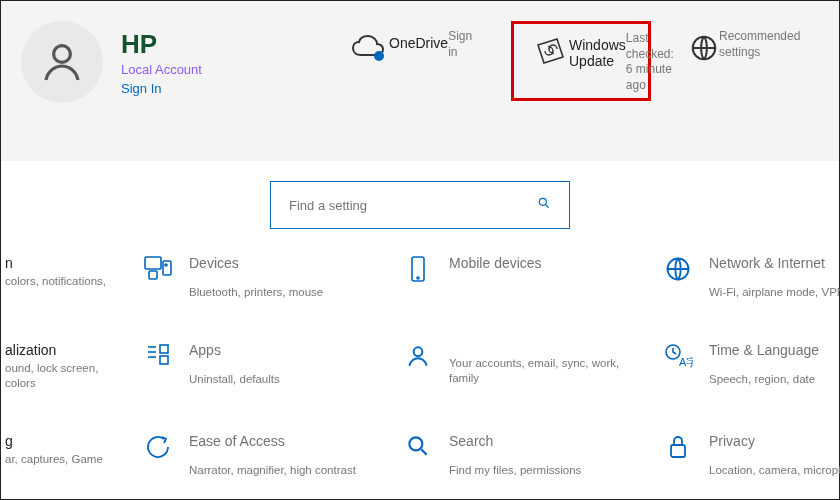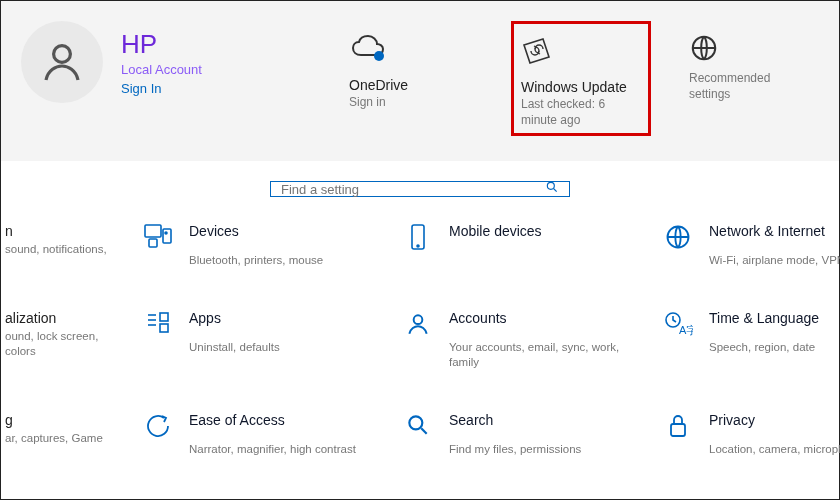--- a/index.html
+++ b/index.html
@@ -20,7 +20,7 @@
     width: 82px; height: 82px; border-radius: 50%;
     background: #e9e9e9; display: flex; align-items: center; justify-content: center;
   }
-  .acct-text .name { font-size: 26px; font-weight: 400; color: #6d28d9; }
+  .acct-text .name { font-size: 26px; font-weight: 700; color: #14532d; }
   .acct-text .type { font-size: 13px; color: #8b5cf6; margin-top: 2px; }
   .acct-text .signin { font-size: 13px; color: #0067c0; margin-top: 4px; cursor: pointer; }
 

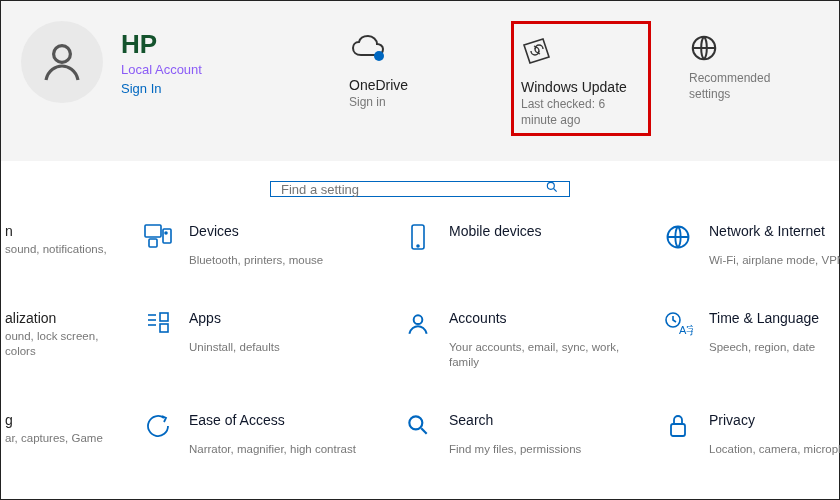--- a/index.html
+++ b/index.html
@@ -26,7 +26,7 @@
 
   .tiles { flex: 1; display: flex; gap: 30px; justify-content: flex-end; }
   .tile {
-    width: 140px; display: flex; flex-direction: column;
+    width: 140px; display: flex; flex-direction: row;
     padding: 6px 8px; cursor: pointer;
   }
   .tile .icon { height: 42px; display: flex; align-items: center; }

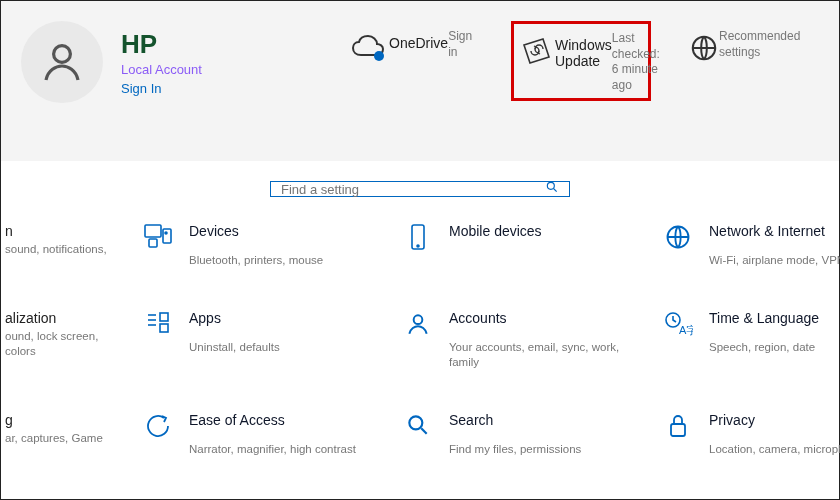--- a/index.html
+++ b/index.html
@@ -32,7 +32,7 @@
   .tile .icon { height: 42px; display: flex; align-items: center; }
   .tile .title { font-size: 14px; color: #222; margin-top: 8px; }
   .tile .sub { font-size: 12px; color: #777; margin-top: 2px; line-height: 1.3; }
-  .tile.highlight { border: 3px solid #d40000; padding: 5px 7px; }
+  .tile.highlight { border: 3px solid #d40000; padding: 5px 21px; }
 
   
   .search-wrap { display: flex; justify-content: center; margin-top: 20px; }

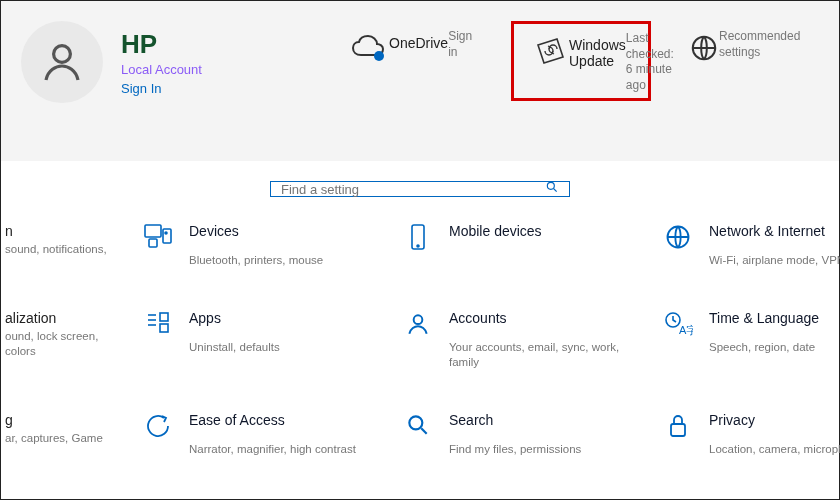--- a/index.html
+++ b/index.html
@@ -37,8 +37,8 @@
   
   .search-wrap { display: flex; justify-content: center; margin-top: 20px; }
   .search {
-    width: 300px; height: 16px; border: 1.5px solid #0067c0;
-    display: flex; align-items: center; padding: 0 10px;
+    width: 300px; height: 48px; border: 1.5px solid #0067c0;
+    display: flex; align-items: center; padding: 0 18px;
   }
   .search input {
     border: none; outline: none; flex: 1; font-size: 13px; color: #555;

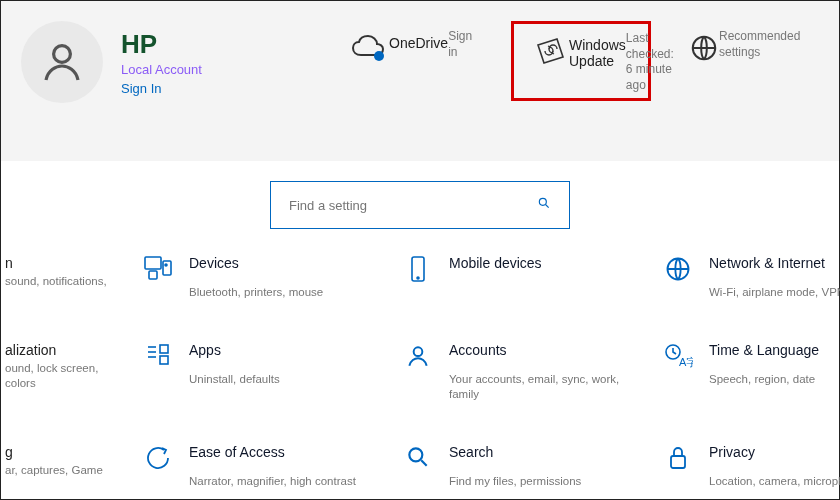--- a/index.html
+++ b/index.html
@@ -61,7 +61,7 @@
   .cat-left .s { font-size: 11.5px; color: #777; margin-top: 3px; line-height: 1.3; }
   .cat { display: flex; gap: 14px; cursor: pointer; padding-right: 16px; }
   .cat .ic { width: 34px; flex: none; color: #0f172a; display: flex; align-items: flex-start; justify-content: center; }
-  .cat .t { font-size: 14px; color: #0f172a; }
+  .cat .t { font-size: 14px; color: #737373; }
   .cat .s { font-size: 11.5px; color: #777; margin-top: 14px; line-height: 1.3; }
 </style>
 </head>

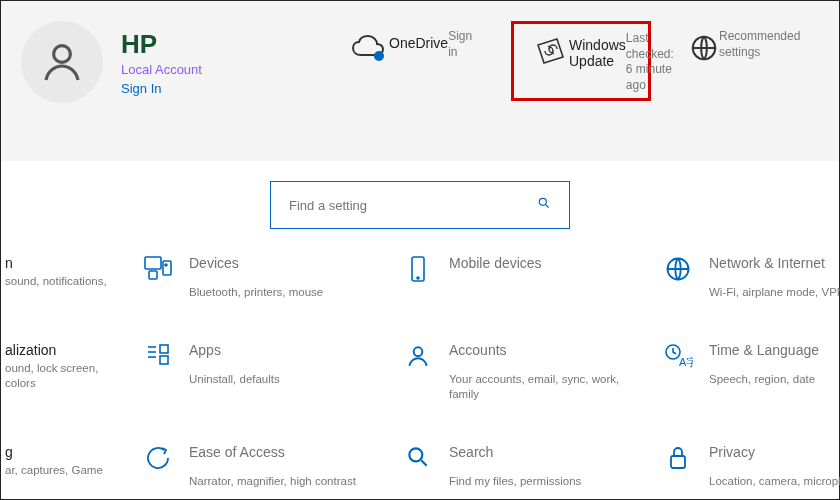--- a/index.html
+++ b/index.html
@@ -137,7 +137,7 @@
 
   <div class="cat-left">
     <div class="t">n</div>
-    <div class="s">sound, notifications,</div>
+    <div class="s">colors, notifications,</div>
   </div>
   <div class="cat">
     <span class="ic">

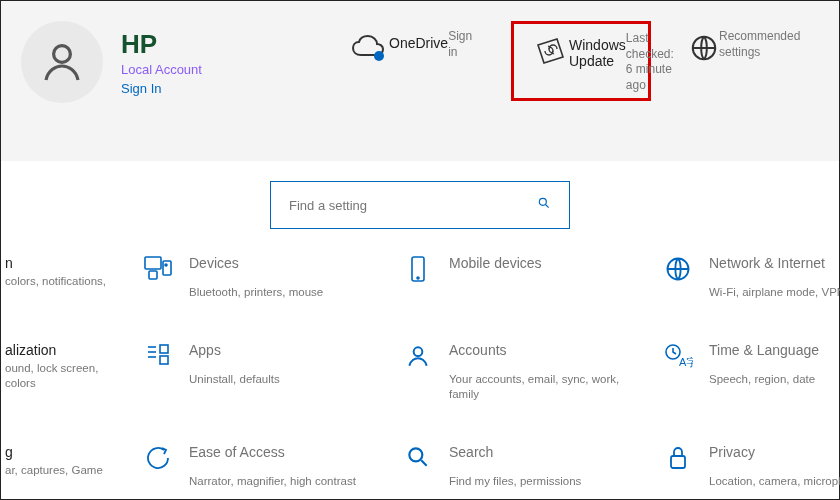--- a/index.html
+++ b/index.html
@@ -204,7 +204,6 @@
           </svg>
     </span>
     <div>
-      <div class="t">Accounts</div>
       <div class="s">Your accounts, email, sync, work, family</div>
     </div>
   </div>

